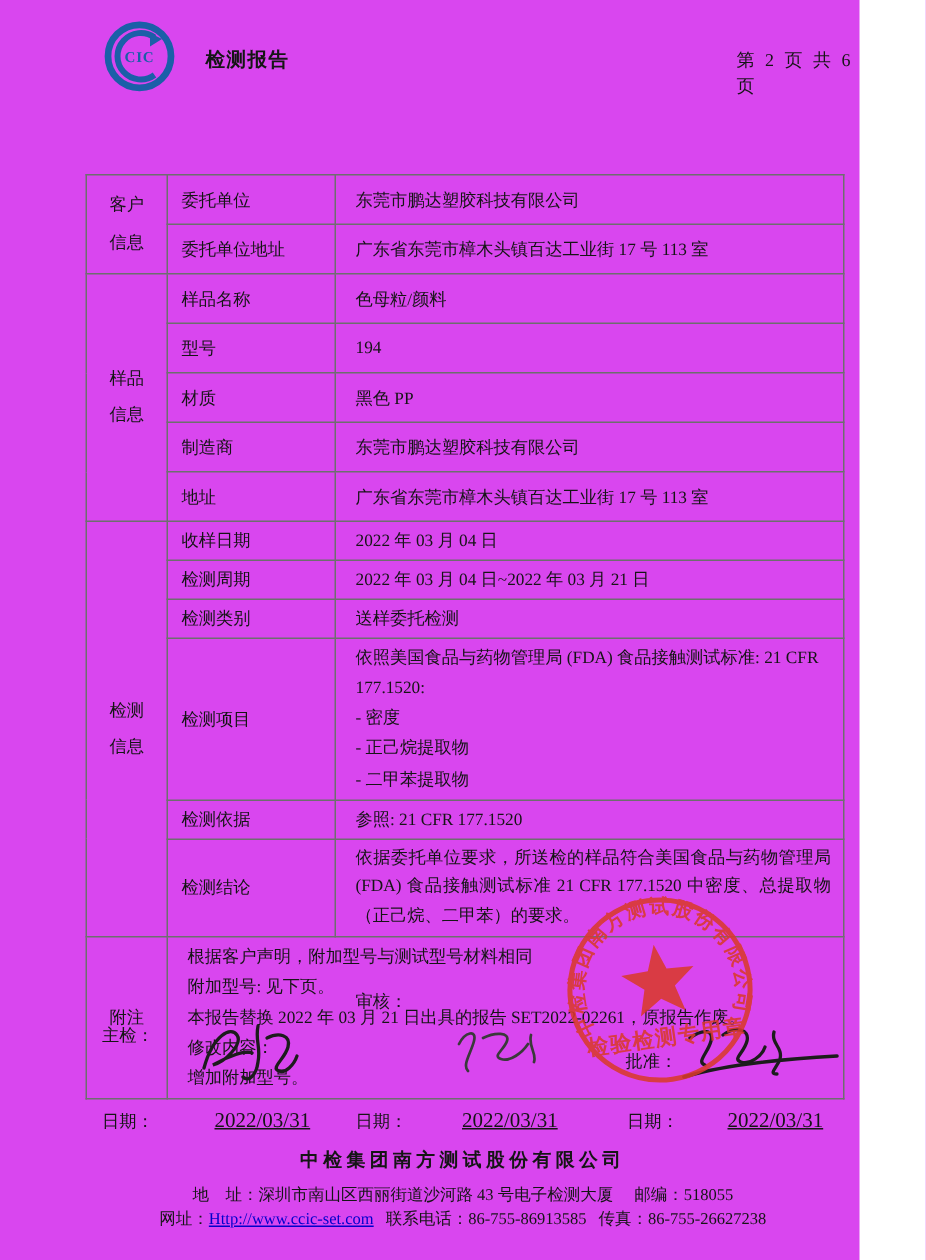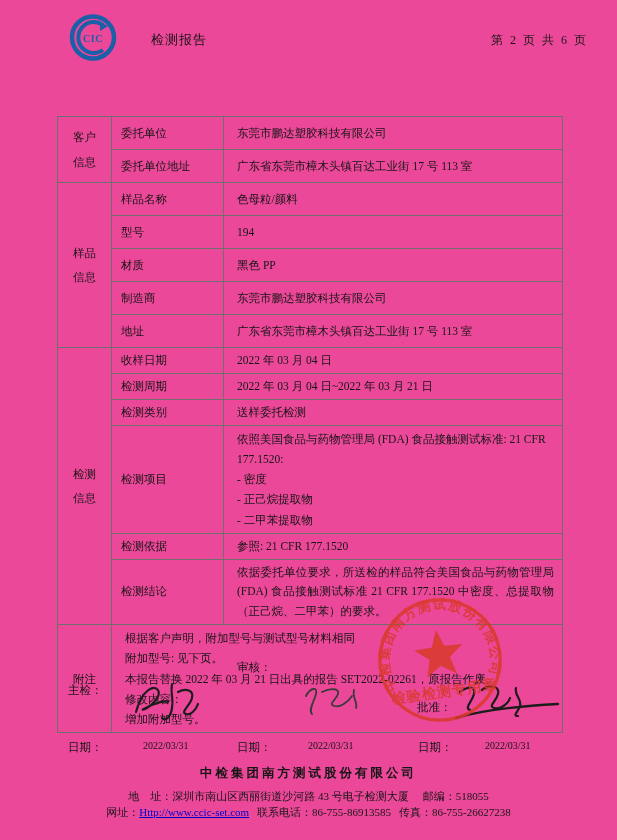--- a/index.html
+++ b/index.html
@@ -4,7 +4,7 @@
 <style>
   html,body{margin:0;padding:0;background:#ffffff;}
   .page{
-    position:relative; width:617px; height:840px; background:#ec4899;
+    position:relative; width:573px; height:840px; background:#d946ef;
     font-family:"Liberation Serif","DejaVu Serif",serif; color:#151515; overflow:hidden;
   }
   

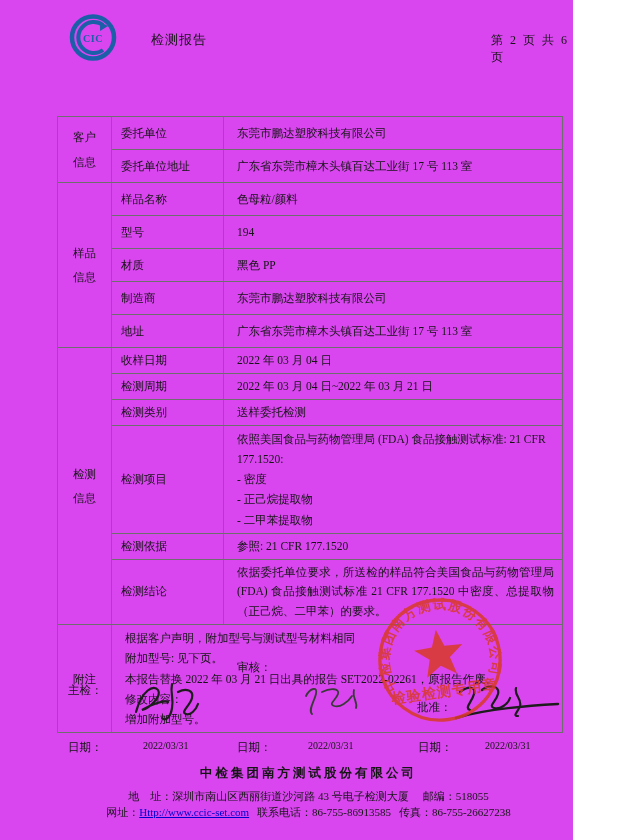--- a/index.html
+++ b/index.html
@@ -9,7 +9,7 @@
   }
   
   .hdr-logo{position:absolute;left:62px;top:13px;width:62px;height:49px;}
-  .hdr-title{position:absolute;left:151px;top:31px;font-size:13px;font-weight:normal;letter-spacing:1px;}
+  .hdr-title{position:absolute;left:137px;top:31px;font-size:13px;font-weight:bold;letter-spacing:1px;}
   .hdr-no{position:absolute;left:233px;top:32px;font-size:12px;font-weight:bold;}
   .hdr-page{position:absolute;left:468px;top:32px;font-size:12px;font-weight:normal;letter-spacing:2px;margin-left:23px;}
   

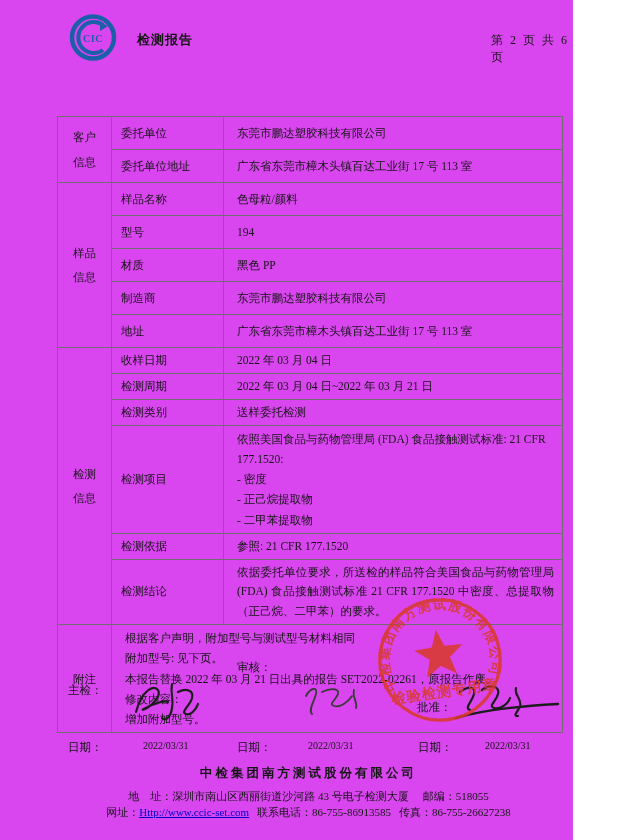--- a/index.html
+++ b/index.html
@@ -25,7 +25,7 @@
   .sig-label{position:absolute;font-size:11.5px;}
   .sig-svg{position:absolute;}
   .date-label{position:absolute;font-size:11.5px;}
-  .date-val{position:absolute;font-size:10px;}
+  .date-val{position:absolute;font-size:14px;text-decoration:underline;}
   
   .stamp{position:absolute;left:376px;top:596px;width:128px;height:128px;opacity:0.87;}
   

